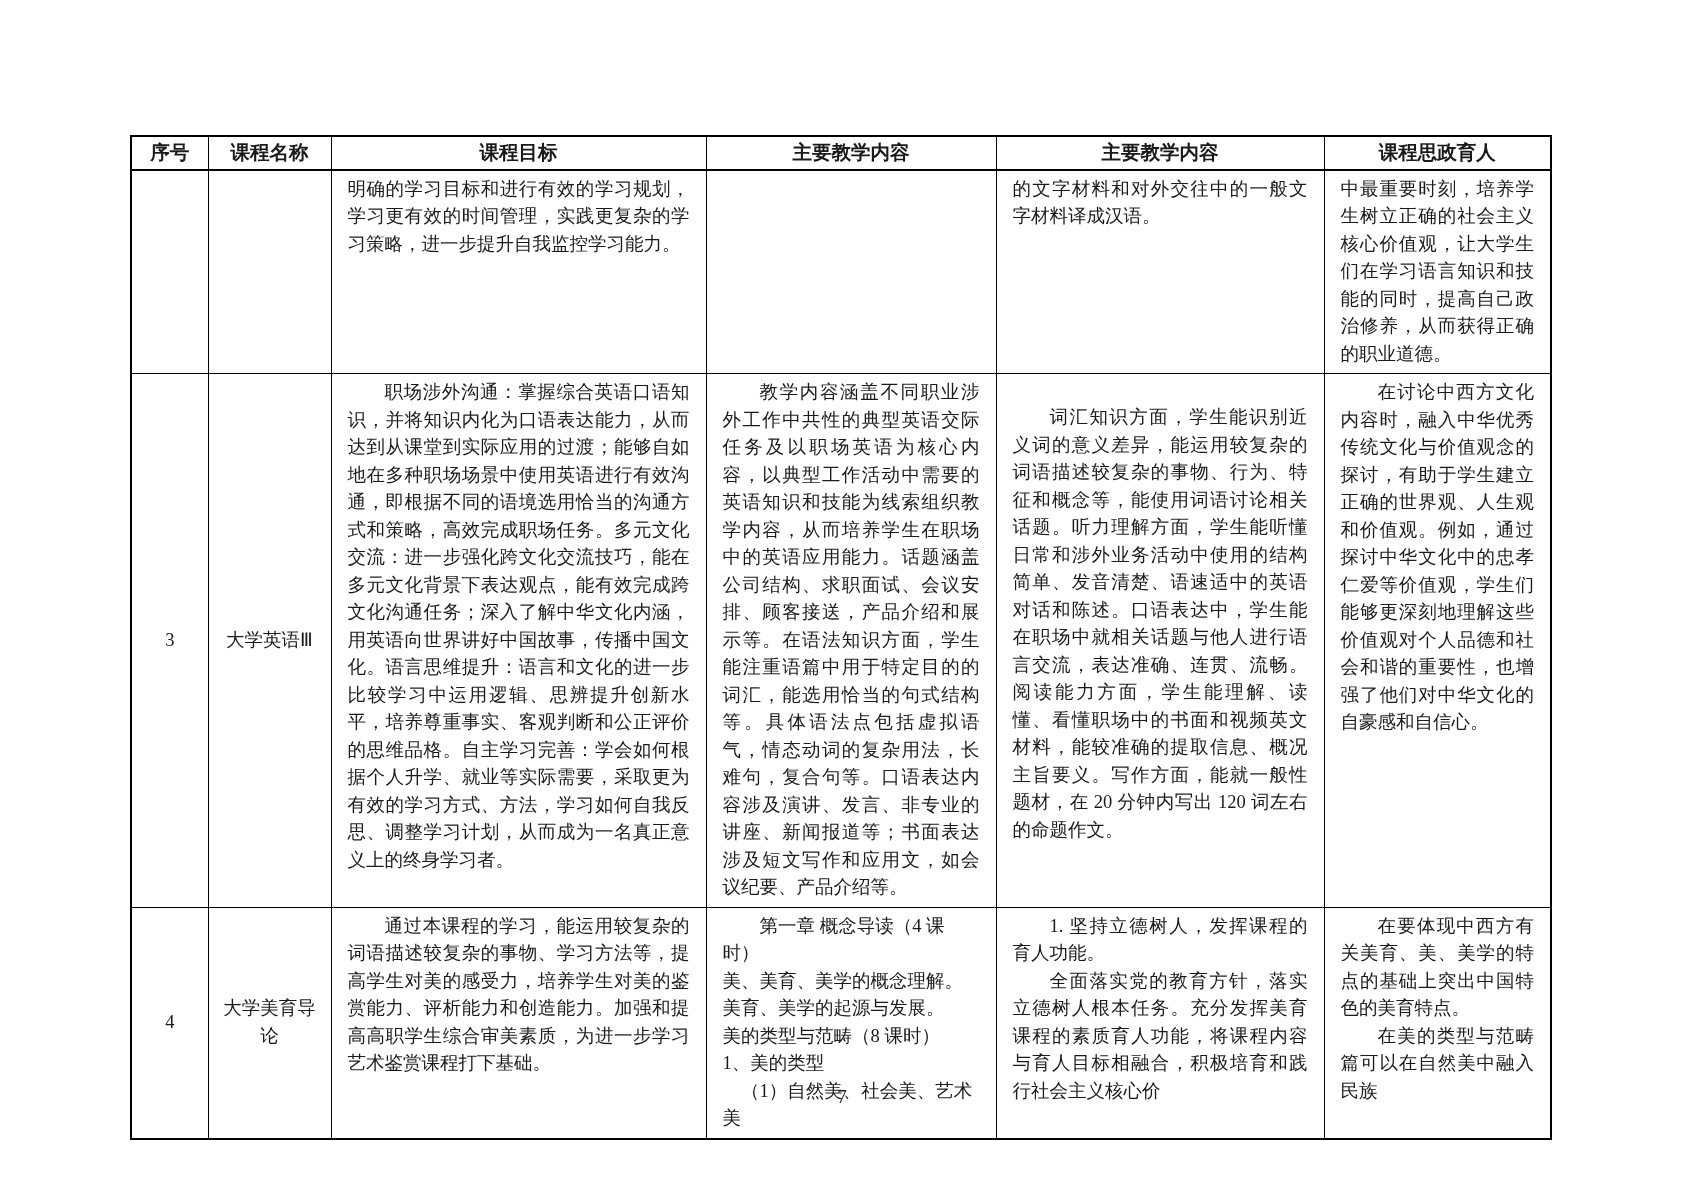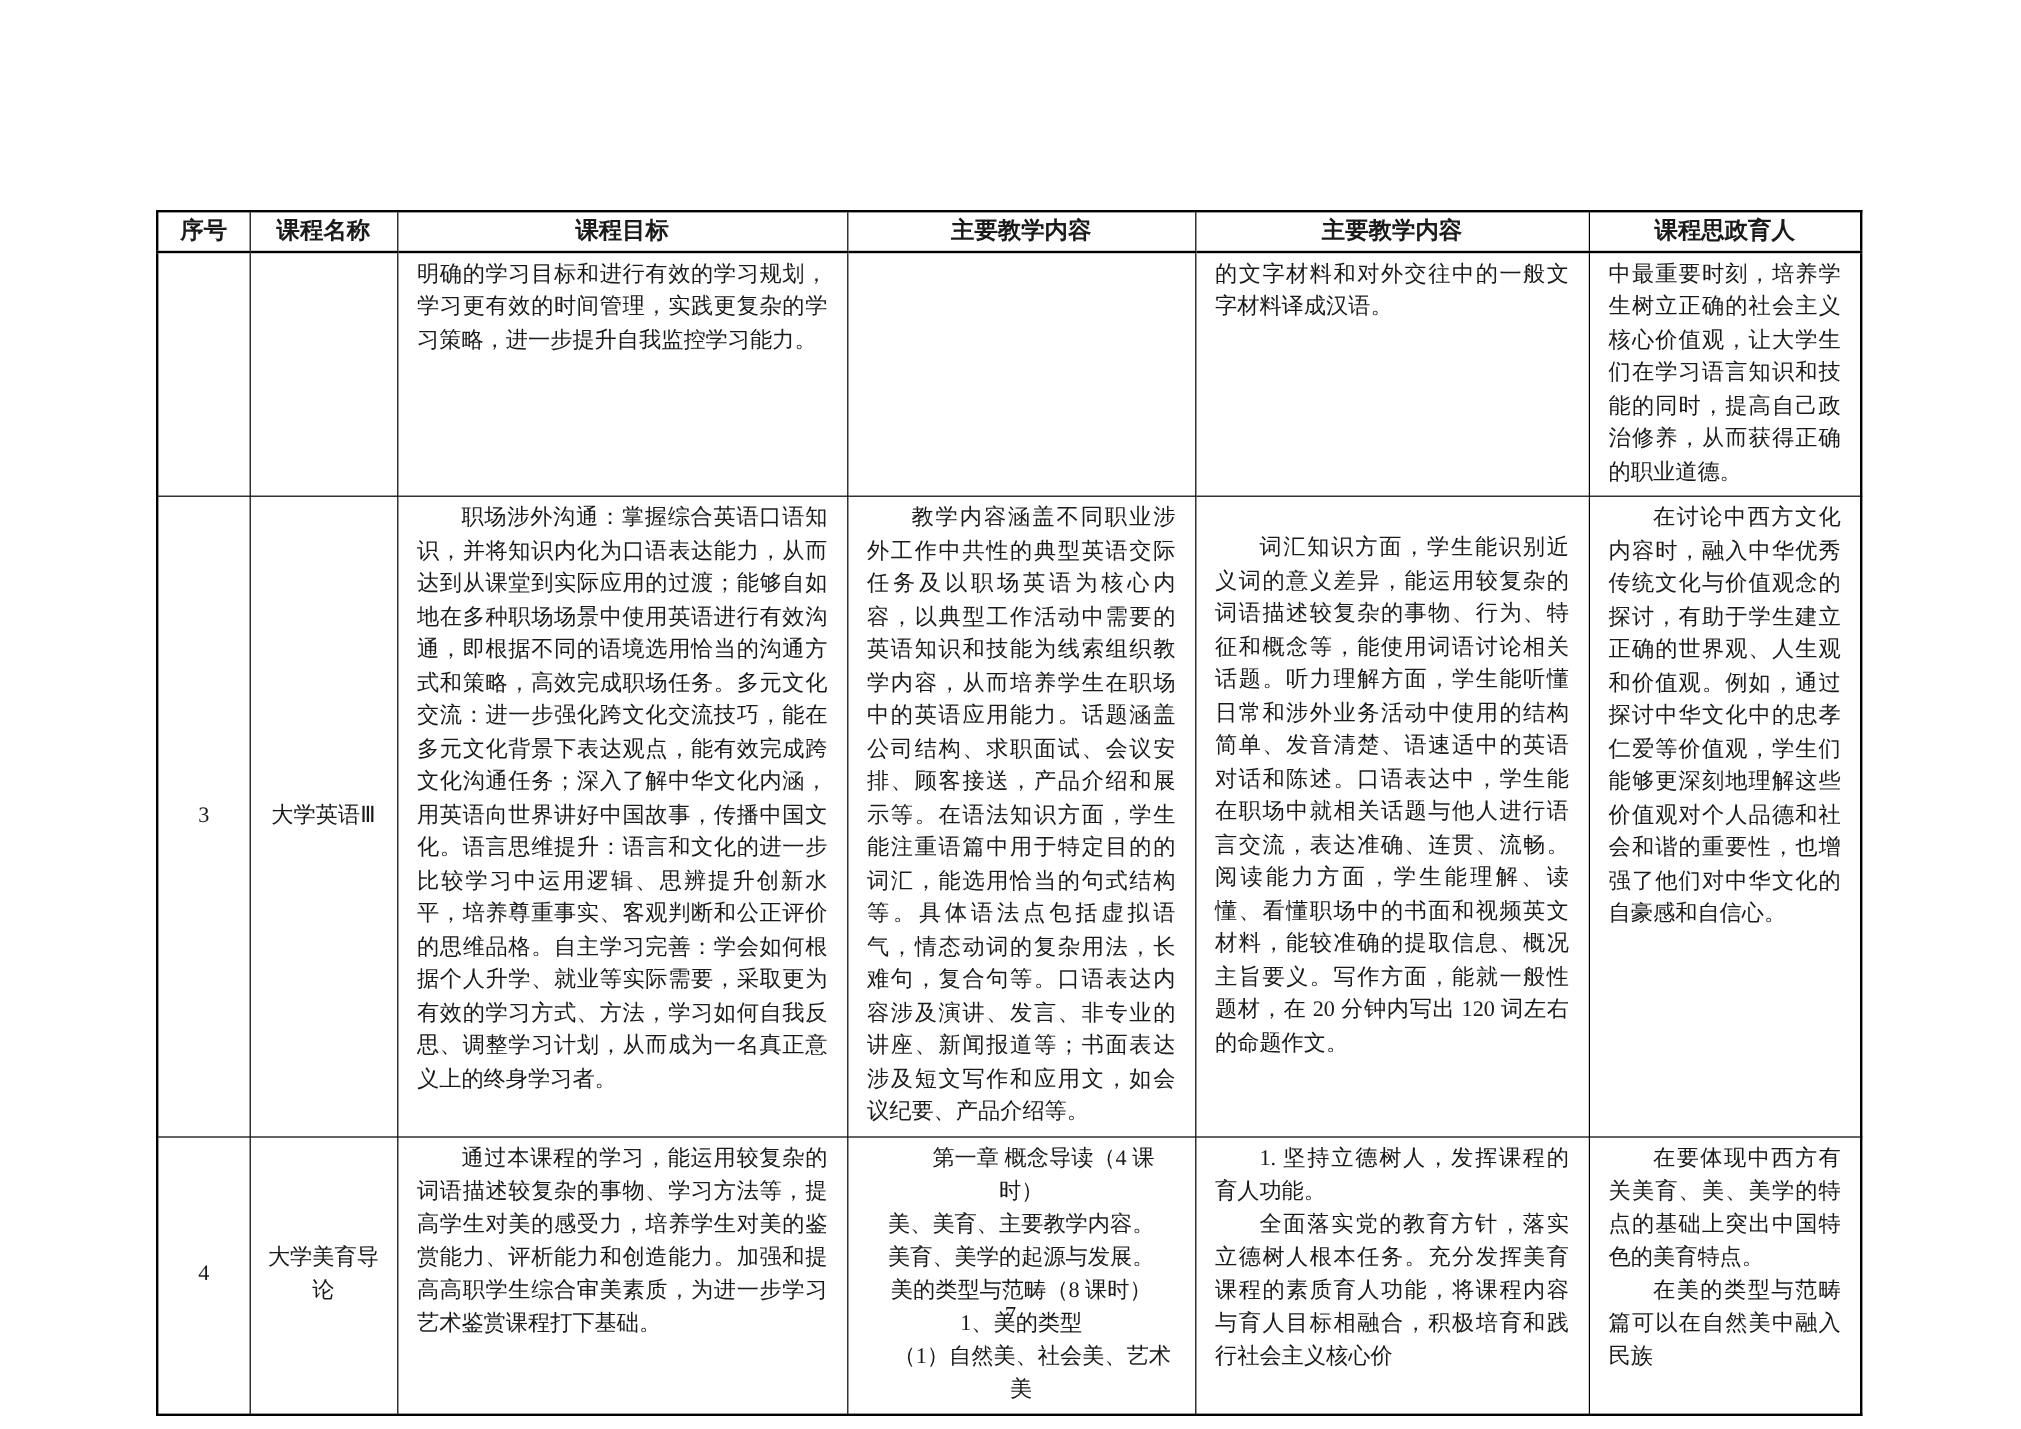--- a/index.html
+++ b/index.html
@@ -22,7 +22,6 @@
     border-collapse: collapse;
     table-layout: fixed;
     border: 2px solid #000;
-    margin-top: 40px;
   }
   .doc-table col.c-seq  { width: 77px; }
   .doc-table col.c-name { width: 123px; }

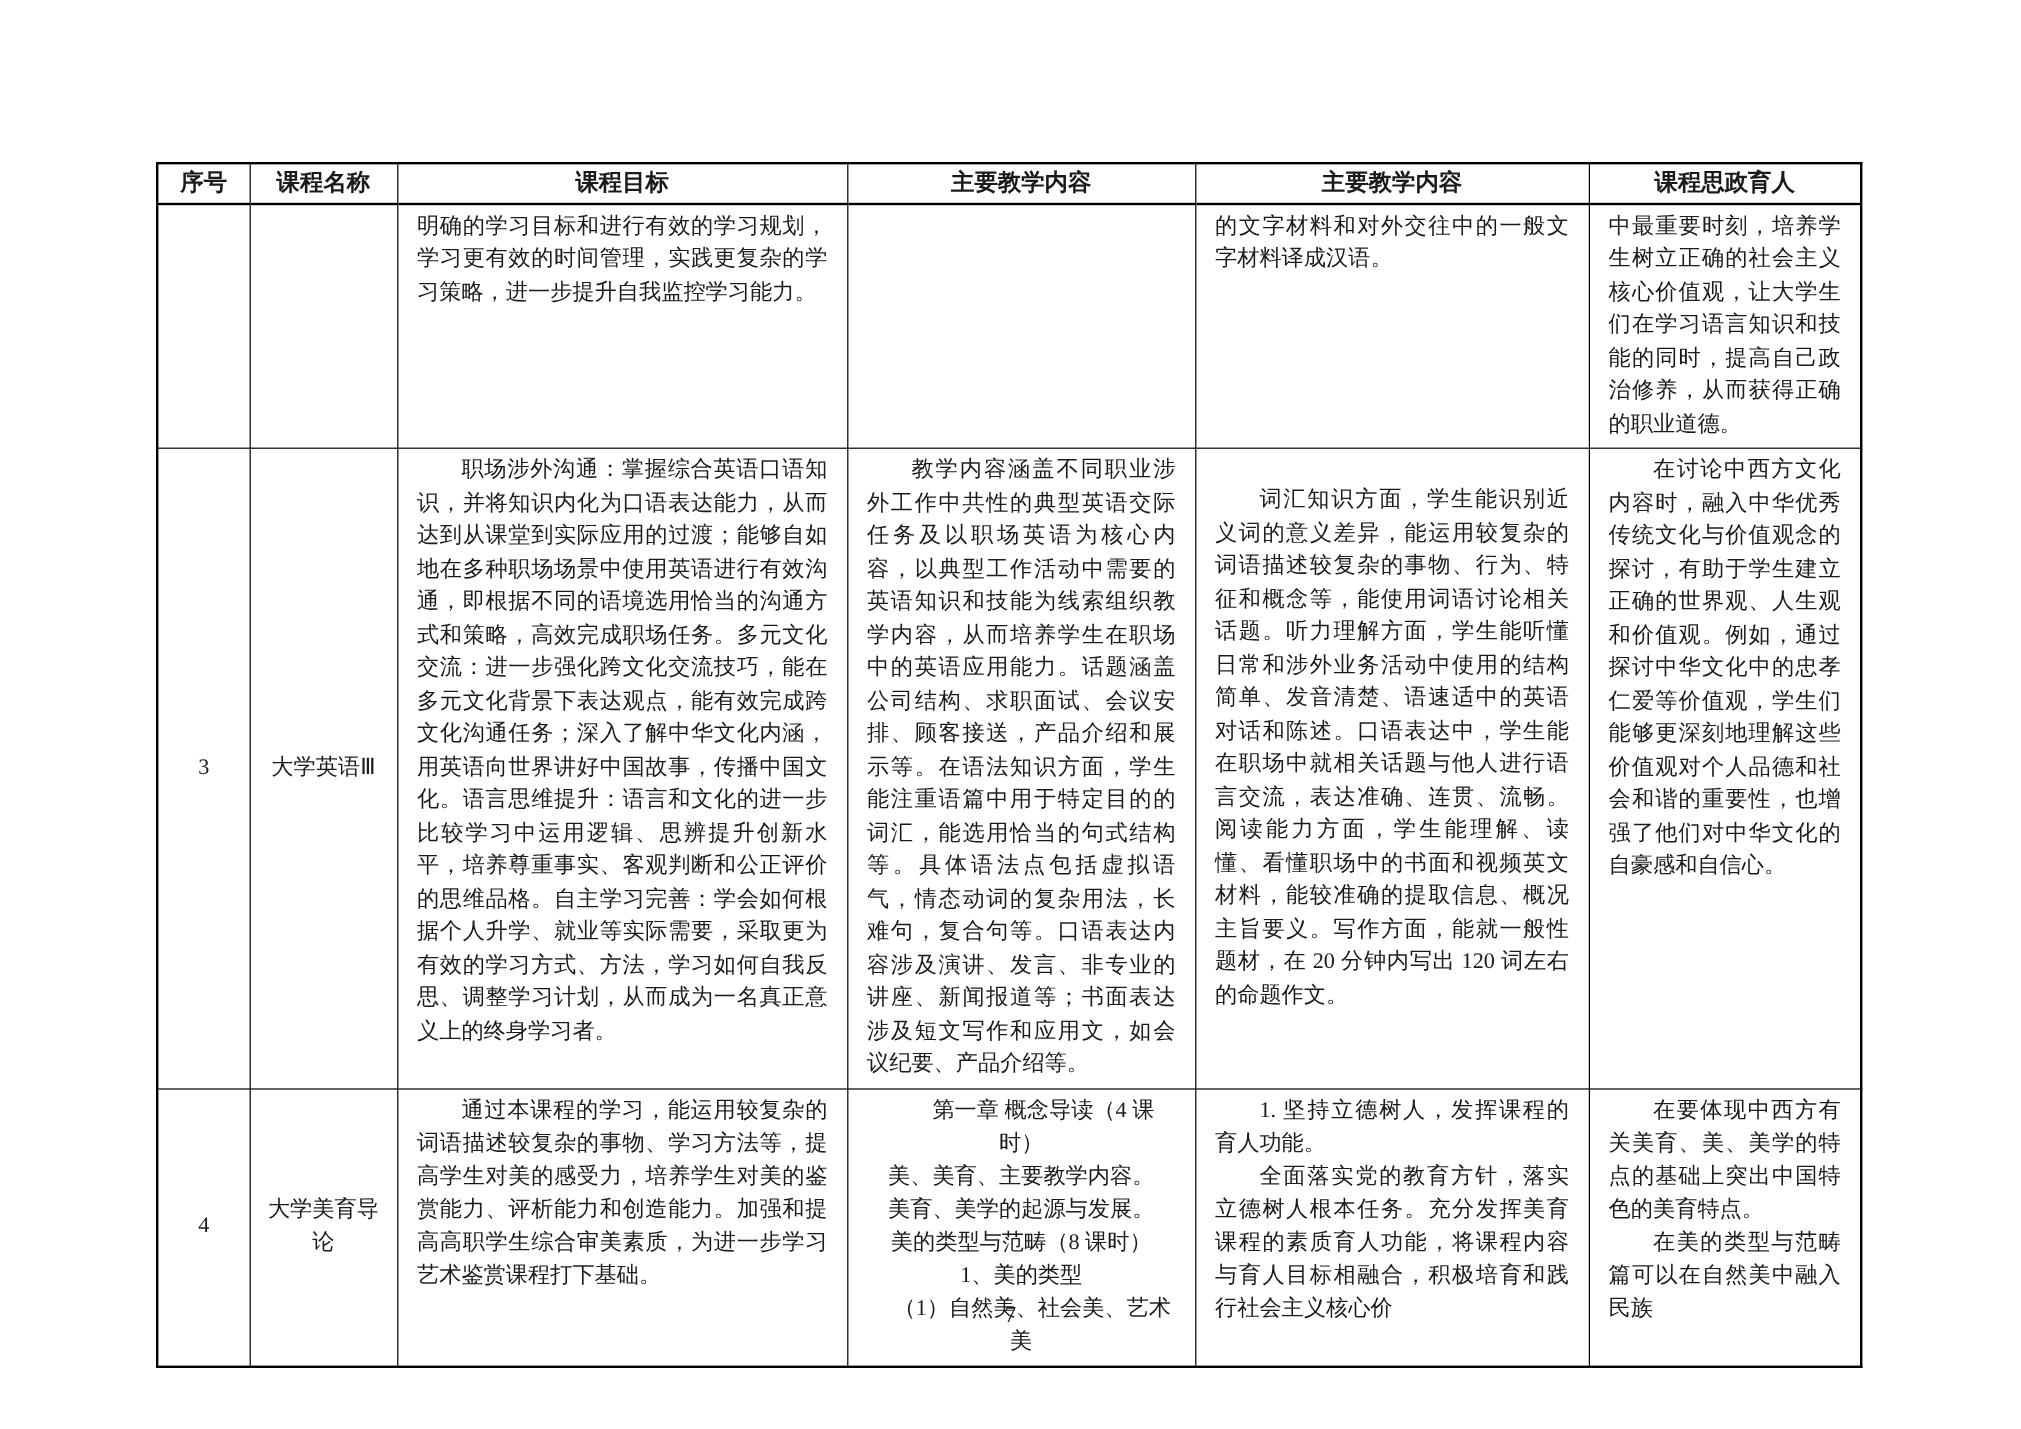--- a/index.html
+++ b/index.html
@@ -62,7 +62,7 @@
     text-align: justify;
   }
   p.indent { text-indent: 2em; }
-  td .line { text-align: center; font-family: Liberation Serif, serif; }
+  td .line { text-align: left; font-family: Liberation Serif, serif; }
   .line.ind2 { text-indent: 2em; }
   .line.ind1 { text-indent: 1em; }
   td.req-mid { padding-top: 30px; }

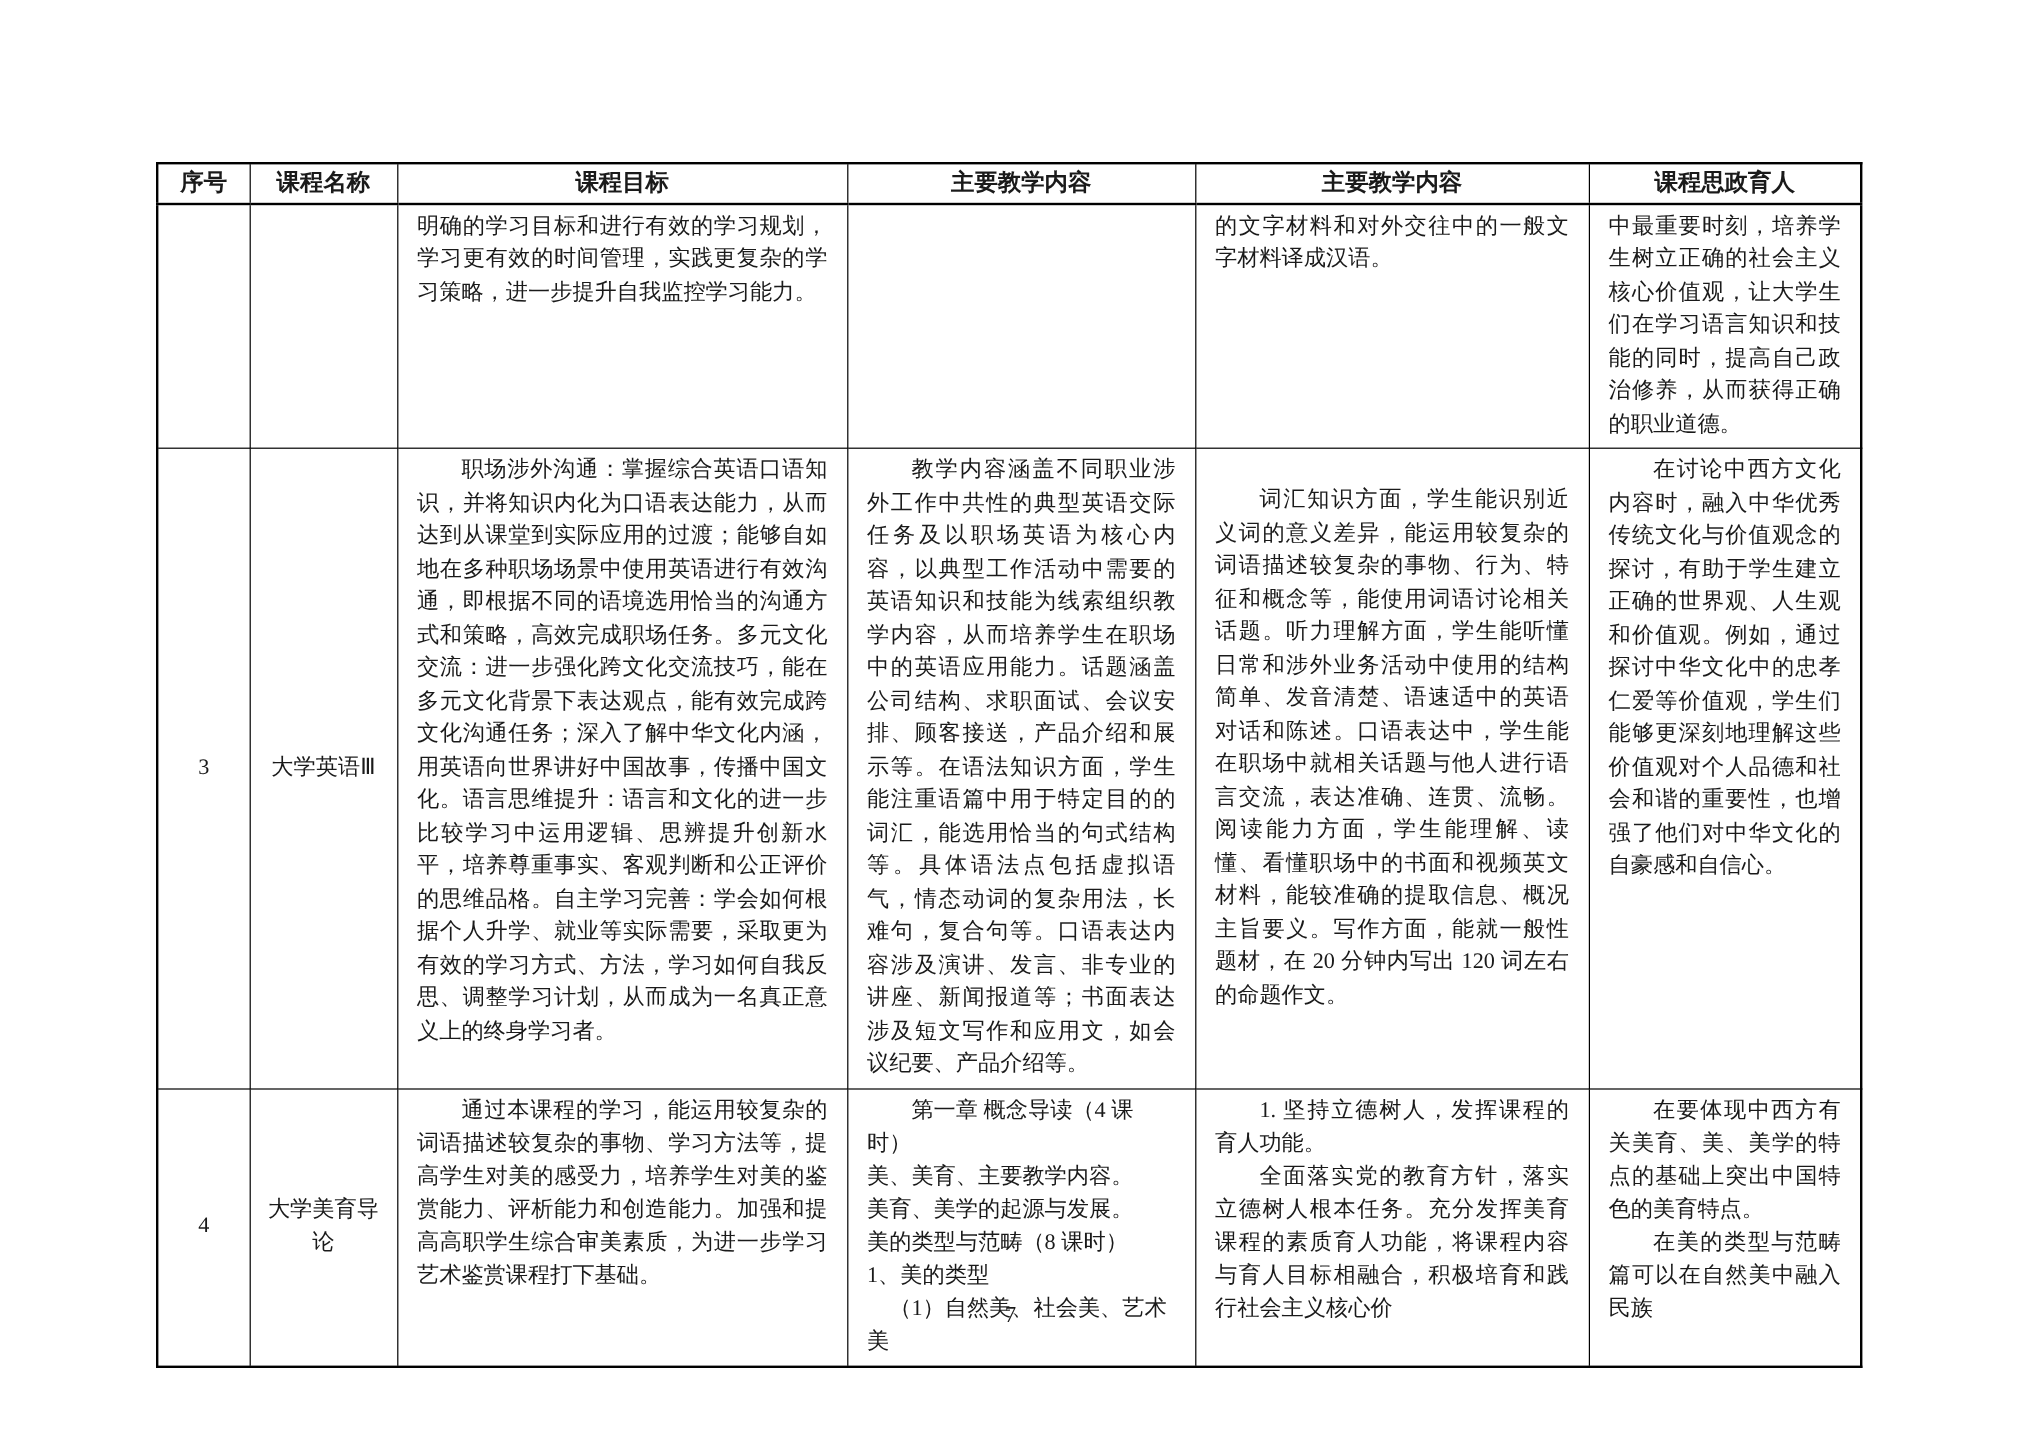--- a/index.html
+++ b/index.html
@@ -138,7 +138,7 @@
     </td>
     <td>
       <div class="line ind2">第一章 概念导读（4 课时）</div>
-      <div class="line">美、美育、主要教学内容。</div>
+      <div class="line">美、美育、美学的概念理解。</div>
       <div class="line">美育、美学的起源与发展。</div>
       <div class="line">美的类型与范畴（8 课时）</div>
       <div class="line">1、美的类型</div>

